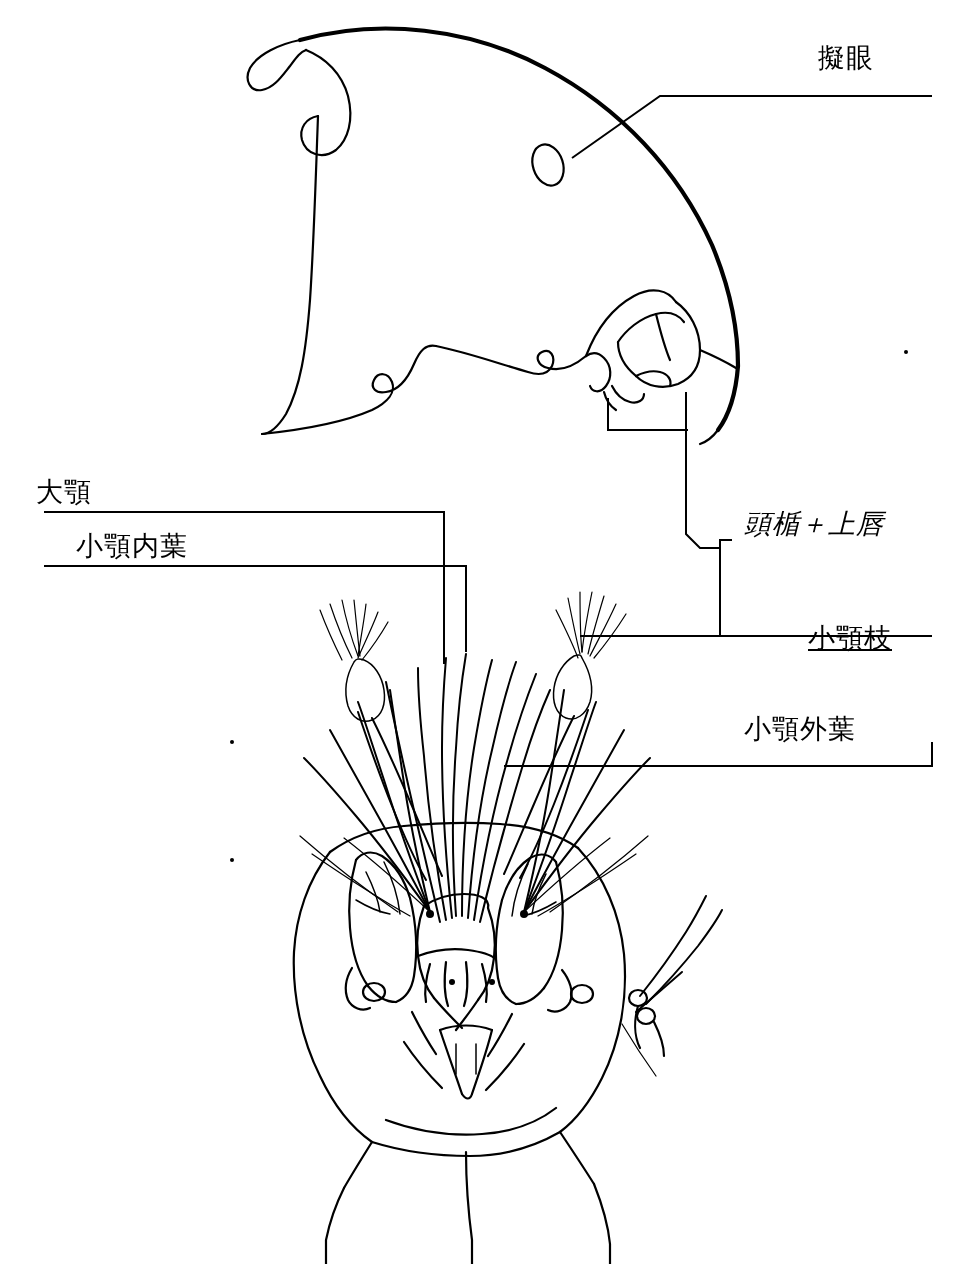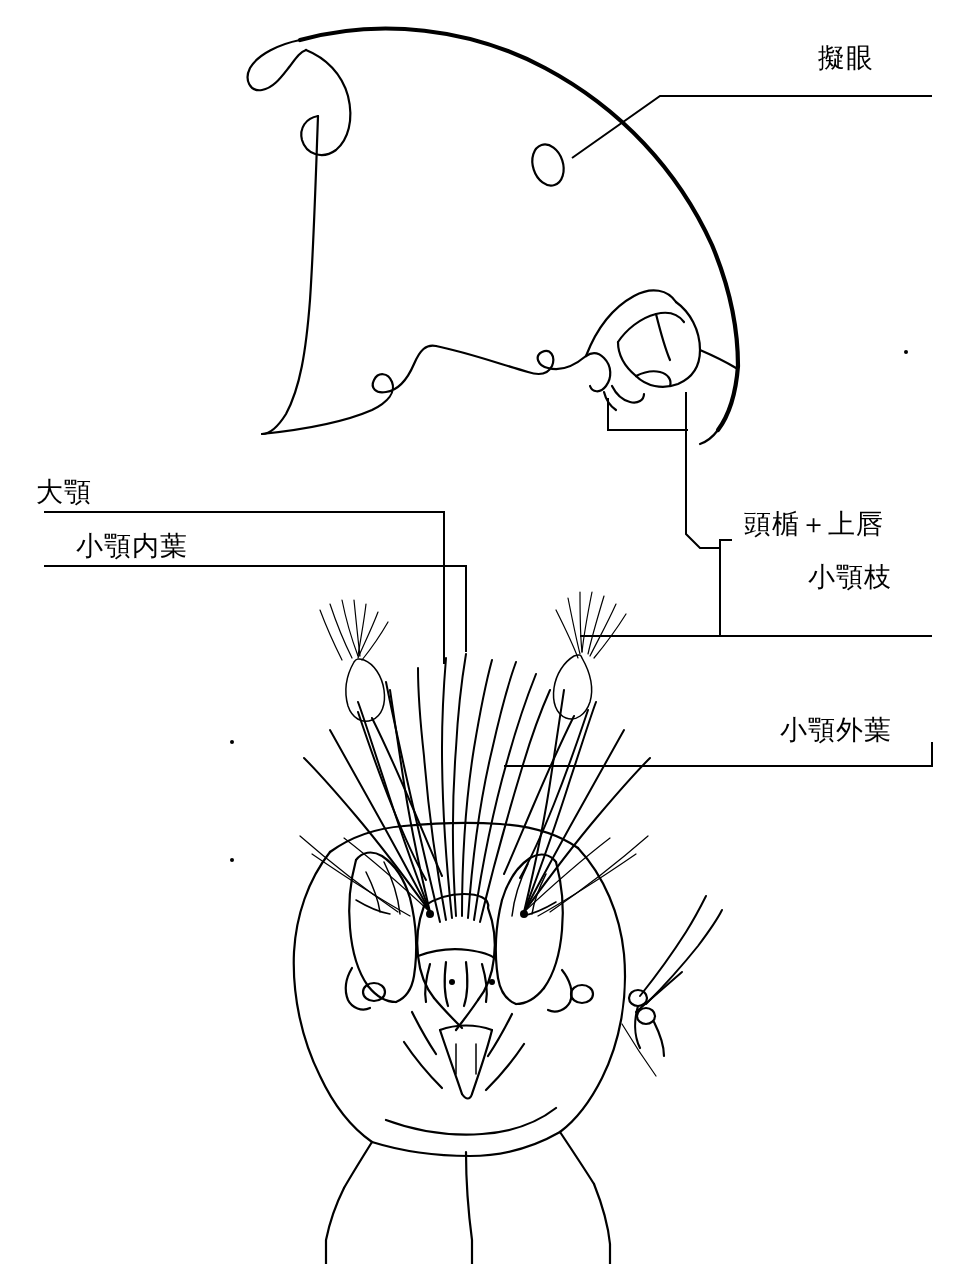--- a/index.html
+++ b/index.html
@@ -300,7 +300,7 @@
   <div class="lbl" style="left:818px; top:44px;">擬眼</div>
   <div class="lbl" style="left:36px; top:478px;">大顎</div>
   <div class="lbl" style="left:52px; top:532px;margin-left:24px;">小顎内葉</div>
-  <div class="lbl" style="left:744px; top:510px;">頭楯＋上唇</div>
+  <div class="lbl" style="left:744px; top:510px;font-style:italic;">頭楯＋上唇</div>
   <div class="lbl" style="left:808px; top:563px;">小顎枝</div>
   <div class="lbl" style="left:780px; top:716px;">小顎外葉</div>
 

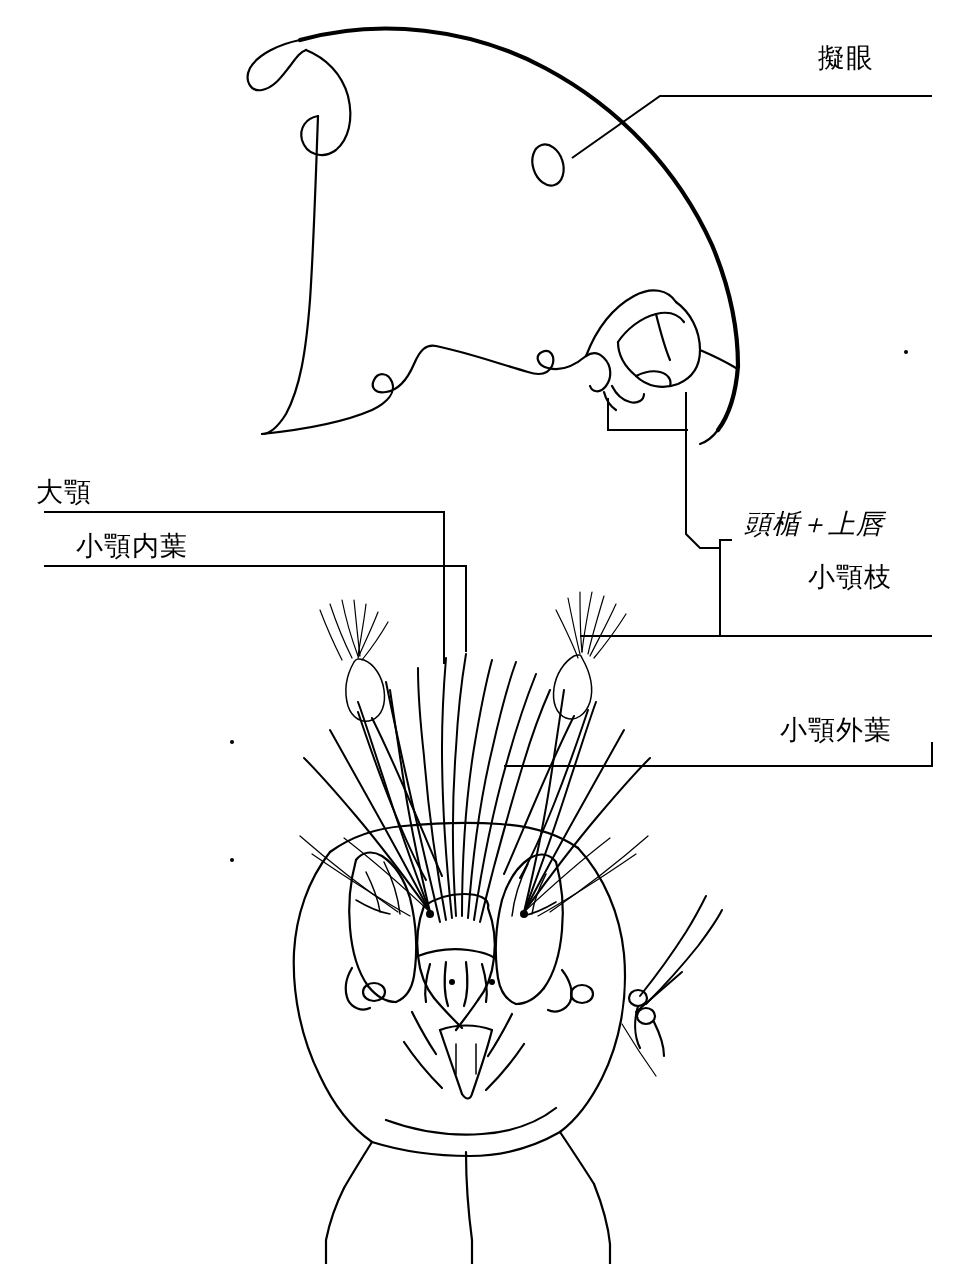--- a/index.html
+++ b/index.html
@@ -301,7 +301,7 @@
   <div class="lbl" style="left:36px; top:478px;">大顎</div>
   <div class="lbl" style="left:52px; top:532px;margin-left:24px;">小顎内葉</div>
   <div class="lbl" style="left:744px; top:510px;font-style:italic;">頭楯＋上唇</div>
-  <div class="lbl" style="left:808px; top:563px;">小顎枝</div>
+  <div class="lbl" style="left:808px; top:624px;text-decoration:underline;">小顎枝</div>
   <div class="lbl" style="left:780px; top:716px;">小顎外葉</div>
 
 </div>

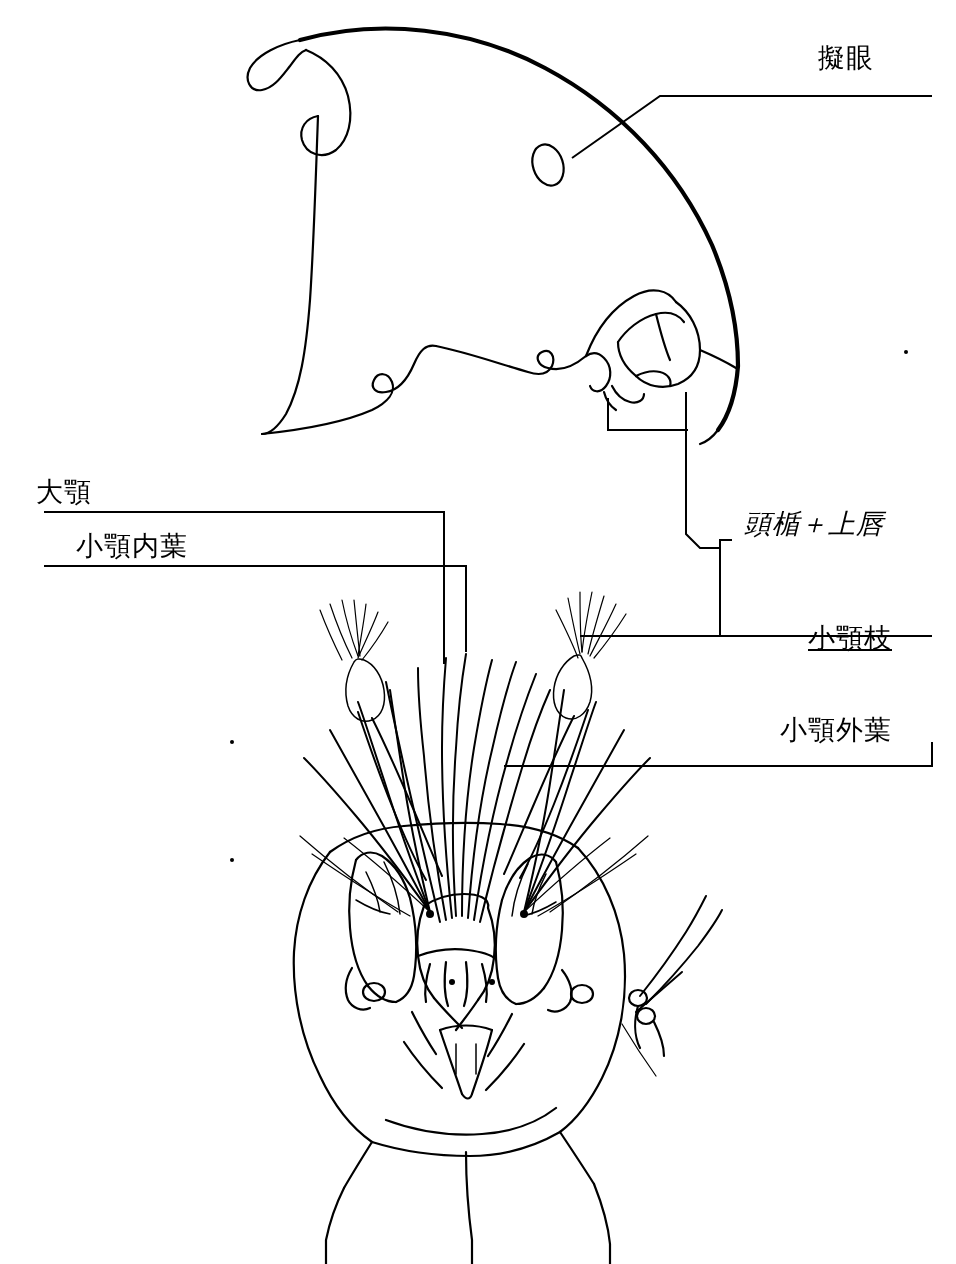--- a/index.html
+++ b/index.html
@@ -302,7 +302,7 @@
   <div class="lbl" style="left:52px; top:532px;margin-left:24px;">小顎内葉</div>
   <div class="lbl" style="left:744px; top:510px;font-style:italic;">頭楯＋上唇</div>
   <div class="lbl" style="left:808px; top:624px;text-decoration:underline;">小顎枝</div>
-  <div class="lbl" style="left:780px; top:716px;">小顎外葉</div>
+  <div class="lbl" style="left:744px; top:716px;font-family:Liberation Serif, serif;">小顎外葉</div>
 
 </div>
 

